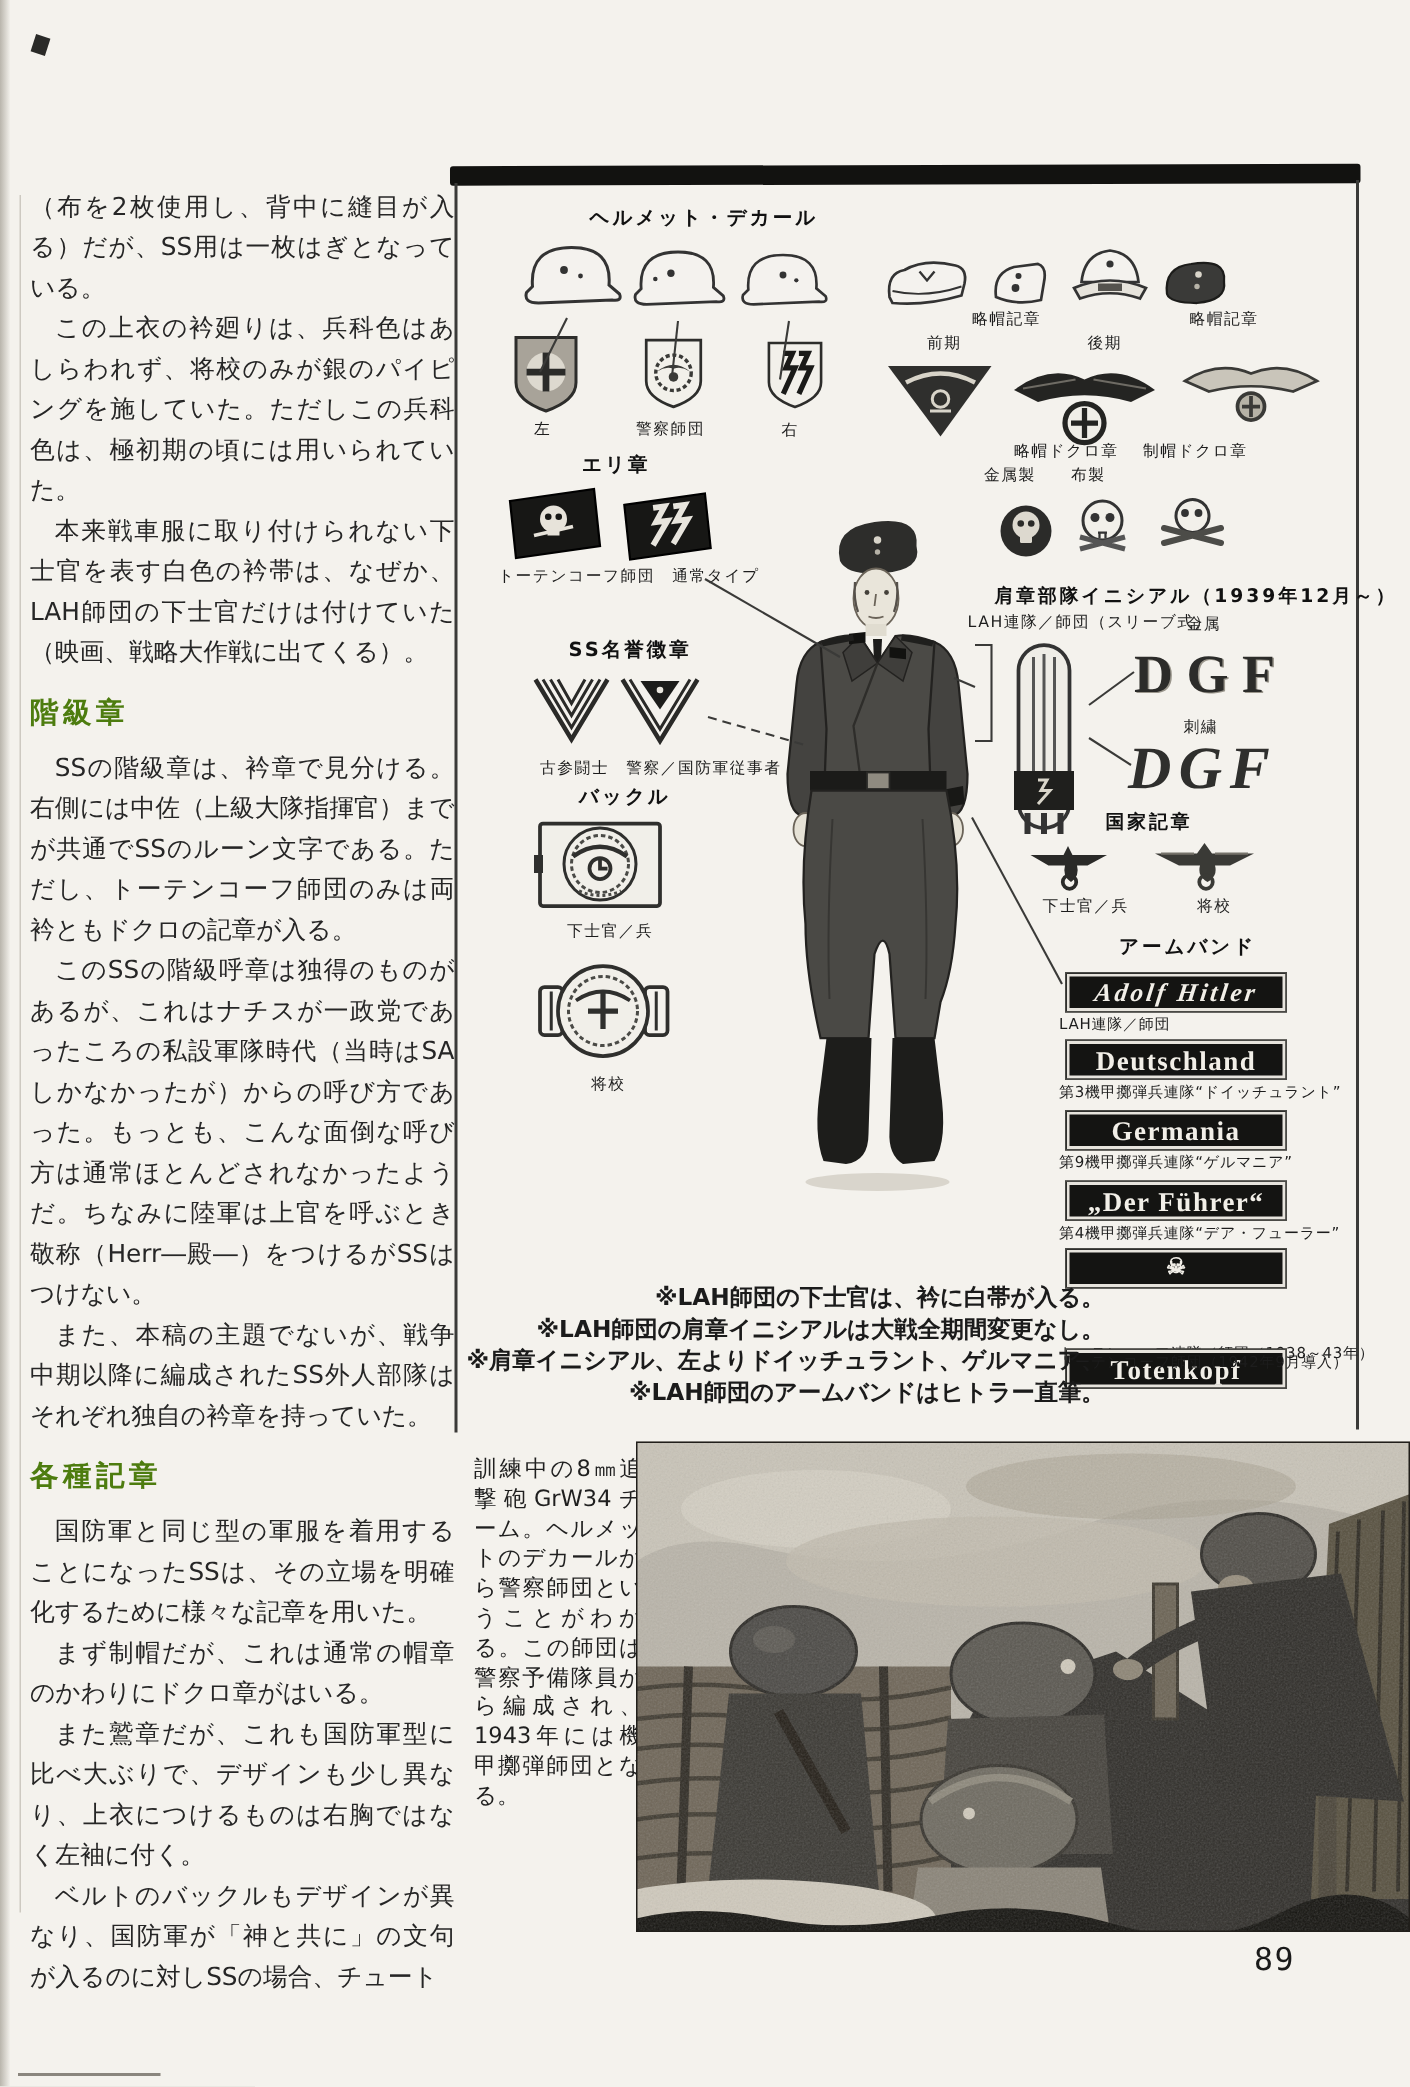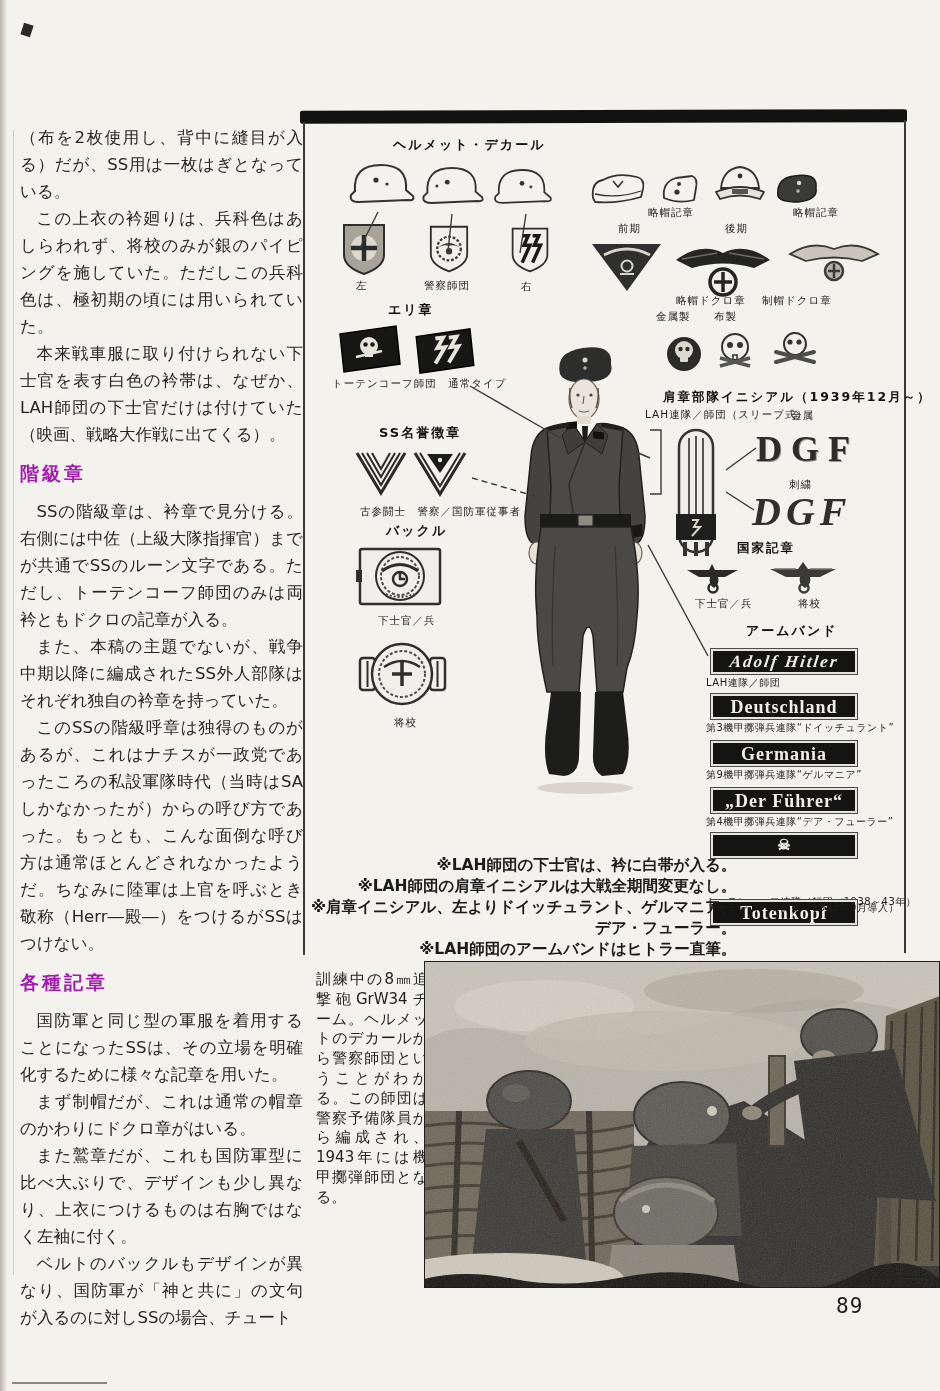--- a/index.html
+++ b/index.html
@@ -15,7 +15,7 @@
     font-size:16.5px;line-height:27px;text-align:justify;color:#262626;}
   .body-col p{margin:0;}
   .body-col p.ind{text-indent:1em;}
-  .body-col h3{margin:14px 0 9px 0;font-size:19px;letter-spacing:3px;color:#a21caf;font-family:Liberation Mono, monospace;}
+  .body-col h3{margin:14px 0 9px 0;font-size:19px;letter-spacing:3px;color:#4d7c0f;}
   
   .rule-v{position:absolute;background:#3a3a38;width:2px;}
   .topbar{position:absolute;left:300px;top:110px;width:607px;height:13px;

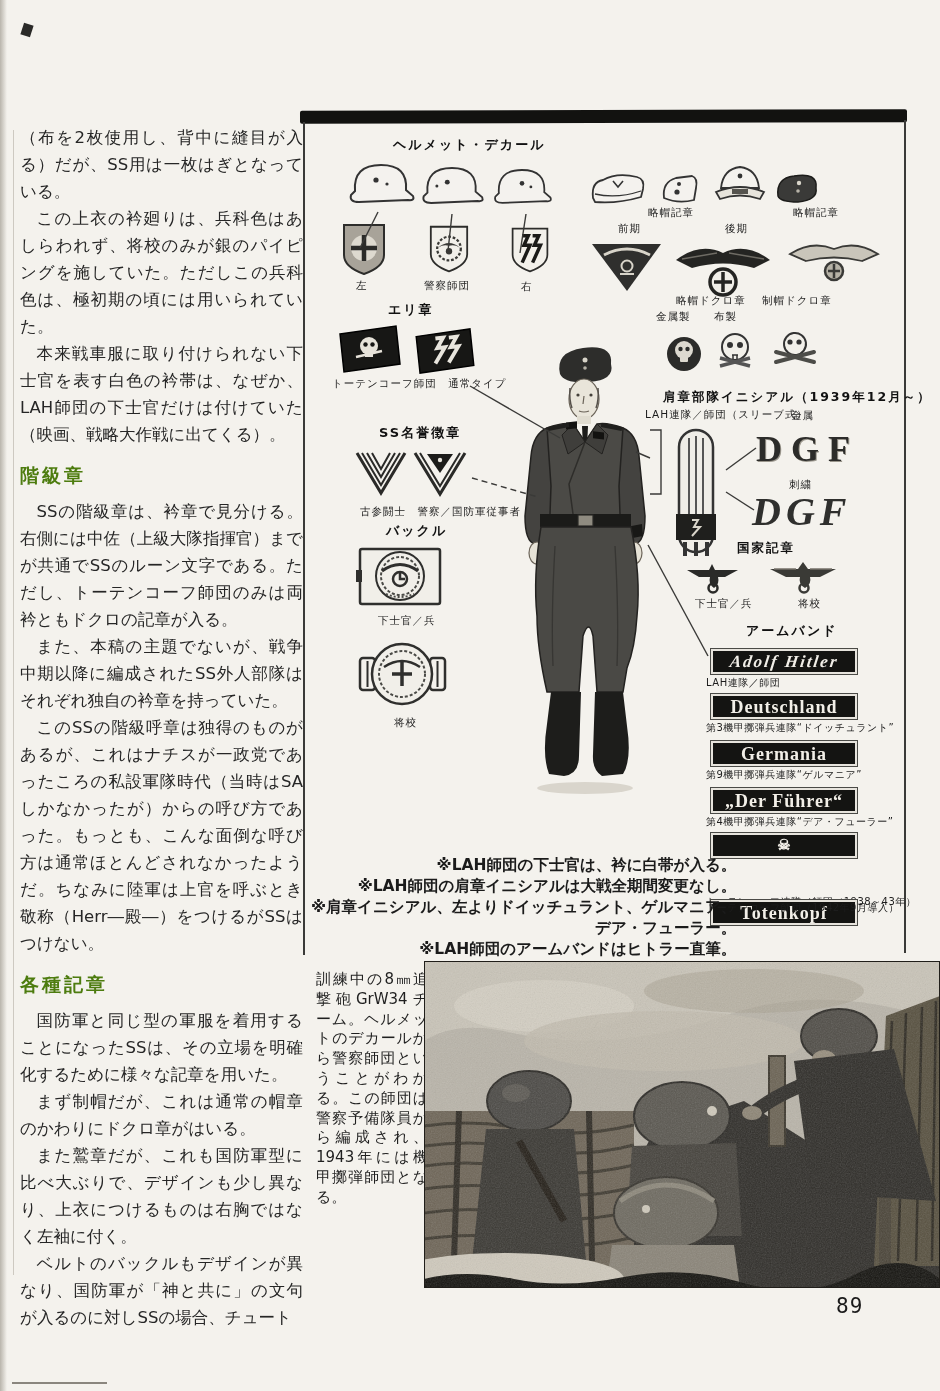--- a/index.html
+++ b/index.html
@@ -70,8 +70,8 @@
     <p class="ind">本来戦車服に取り付けられない下士官を表す白色の衿帯は、なぜか、LAH師団の下士官だけは付けていた（映画、戦略大作戦に出てくる）。</p>
     <h3>階級章</h3>
     <p class="ind">SSの階級章は、衿章で見分ける。右側には中佐（上級大隊指揮官）までが共通でSSのルーン文字である。ただし、トーテンコーフ師団のみは両衿ともドクロの記章が入る。</p>
+    <p class="ind">このSSの階級呼章は独得のものがあるが、これはナチスが一政党であったころの私設軍隊時代（当時はSAしかなかったが）からの呼び方であった。もっとも、こんな面倒な呼び方は通常ほとんどされなかったようだ。ちなみに陸軍は上官を呼ぶとき敬称（Herr―殿―）をつけるがSSはつけない。</p>
     <p class="ind">また、本稿の主題でないが、戦争中期以降に編成されたSS外人部隊はそれぞれ独自の衿章を持っていた。</p>
-    <p class="ind">このSSの階級呼章は独得のものがあるが、これはナチスが一政党であったころの私設軍隊時代（当時はSAしかなかったが）からの呼び方であった。もっとも、こんな面倒な呼び方は通常ほとんどされなかったようだ。ちなみに陸軍は上官を呼ぶとき敬称（Herr―殿―）をつけるがSSはつけない。</p>
     <h3>各種記章</h3>
     <p class="ind">国防軍と同じ型の軍服を着用することになったSSは、その立場を明確化するために様々な記章を用いた。</p>
     <p class="ind">まず制帽だが、これは通常の帽章のかわりにドクロ章がはいる。</p>

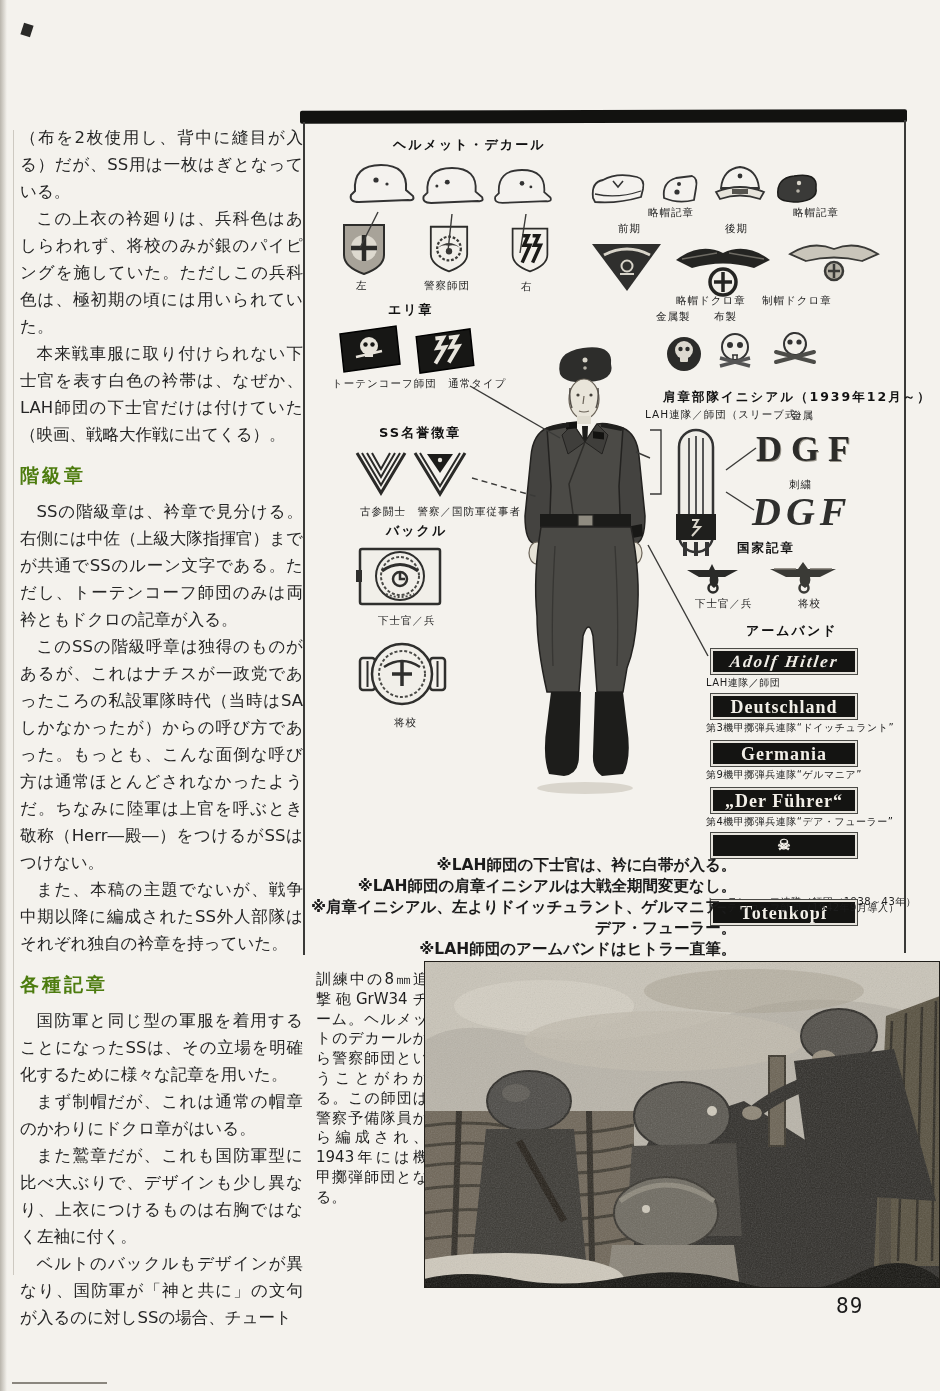--- a/index.html
+++ b/index.html
@@ -348,7 +348,6 @@
     <div>※LAH師団の下士官は、衿に白帯が入る。</div>
     <div>※LAH師団の肩章イニシアルは大戦全期間変更なし。</div>
     <div>※肩章イニシアル、左よりドイッチュラント、ゲルマニア、</div>
-    <div>　デア・フューラー。</div>
     <div>※LAH師団のアームバンドはヒトラー直筆。</div>
   </div>
 

